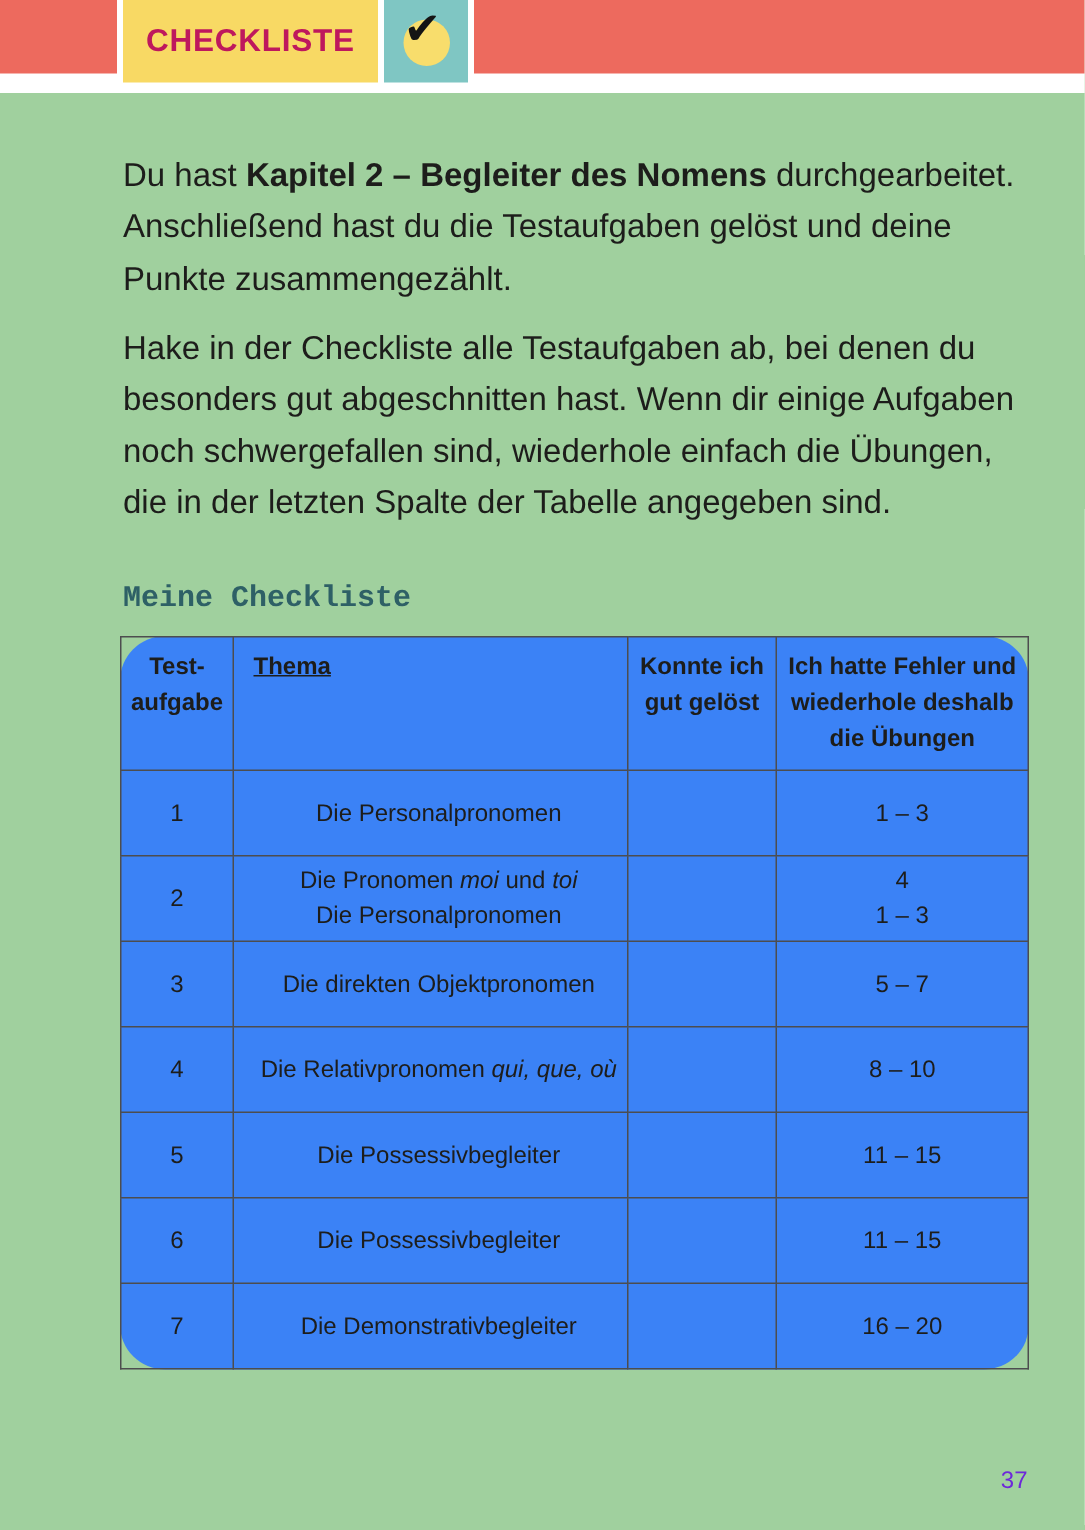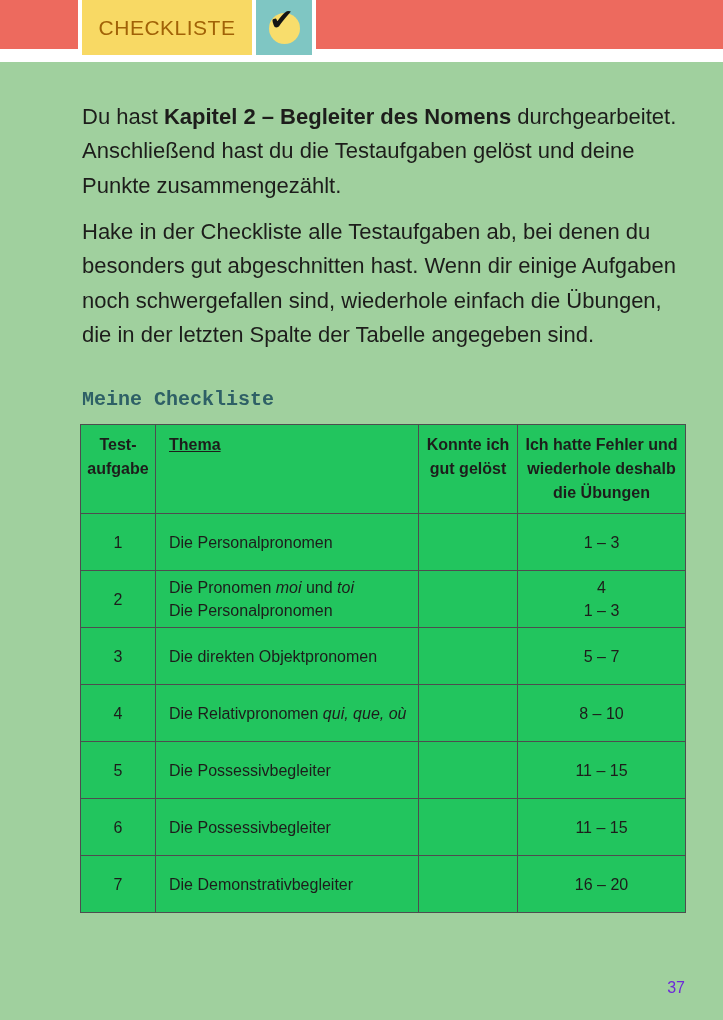--- a/index.html
+++ b/index.html
@@ -38,8 +38,8 @@
     justify-content: center;
   }
   .tab-yellow .label {
-    color: #a16207;
-    font-weight: normal;
+    color: #be185d;
+    font-weight: bold;
     font-size: 21px;
     letter-spacing: 0.5px;
   }

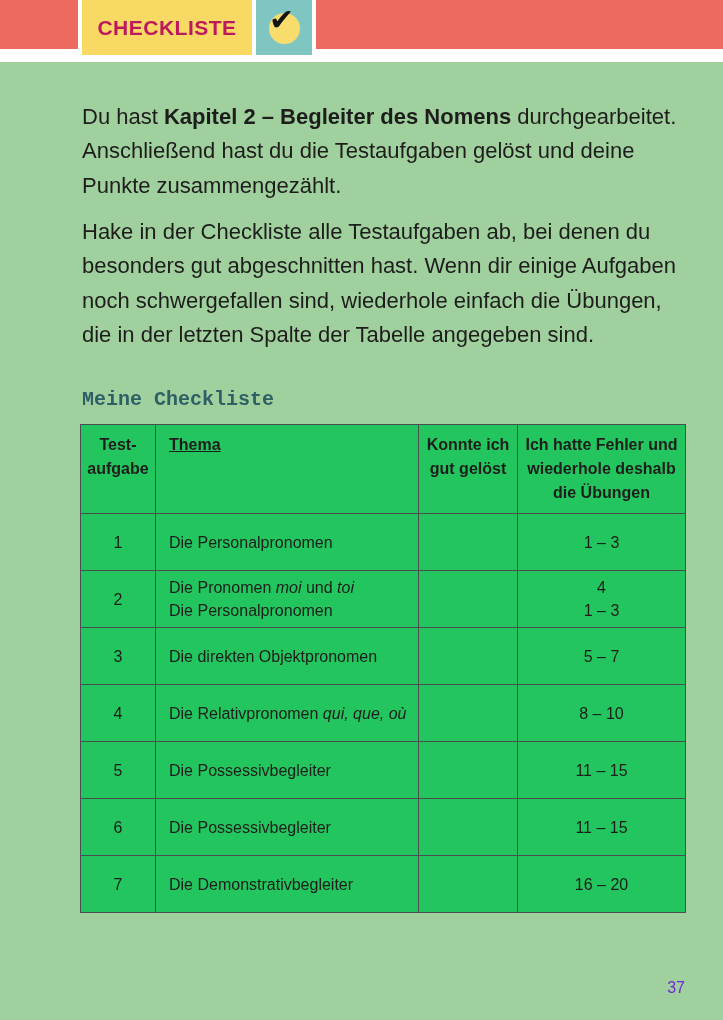--- a/index.html
+++ b/index.html
@@ -102,7 +102,8 @@
     table-layout: fixed;
     width: 605px;
     margin-left: -2px;
-    background: #22c55e;
+    background: #3b82f6;
+    border-radius: 30px;
   }
   table.checklist th,
   table.checklist td {

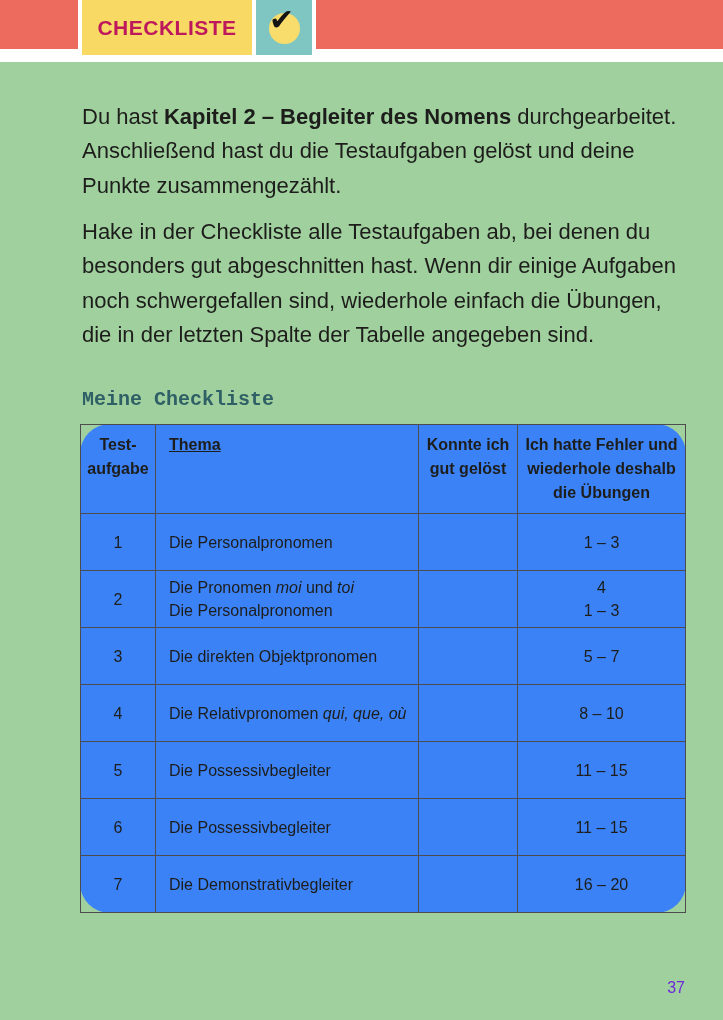--- a/index.html
+++ b/index.html
@@ -135,7 +135,7 @@
     line-height: 1.45;
   }
   table.checklist td.c-thema {
-    text-align: left;
+    text-align: center;
     padding-left: 13px;
   }
   table.checklist em { }

